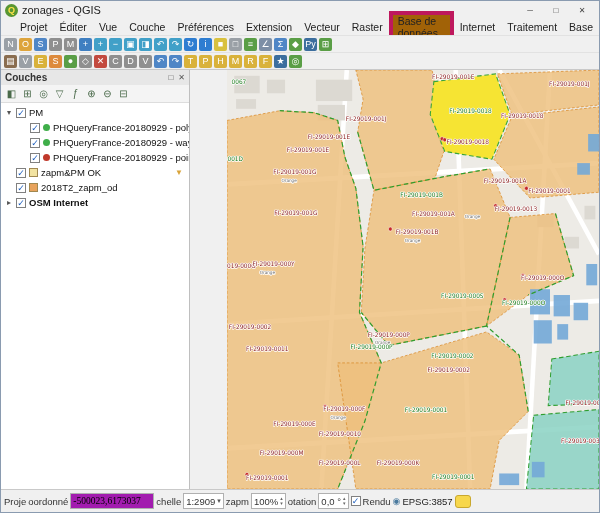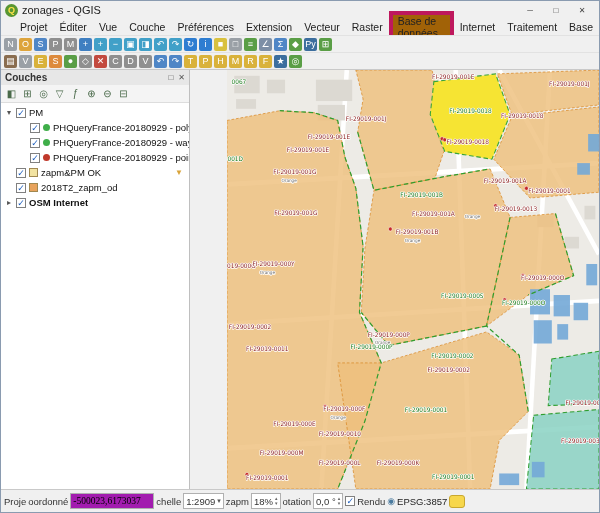--- a/index.html
+++ b/index.html
@@ -326,7 +326,7 @@
     </span>
     <span class="sb-label">zapm</span>
     <span class="sb-combo">
-      <span>18%</span>
+      <span>100%</span>
       <span class="spin">
           <span>▴</span>
           <span>▾</span>

